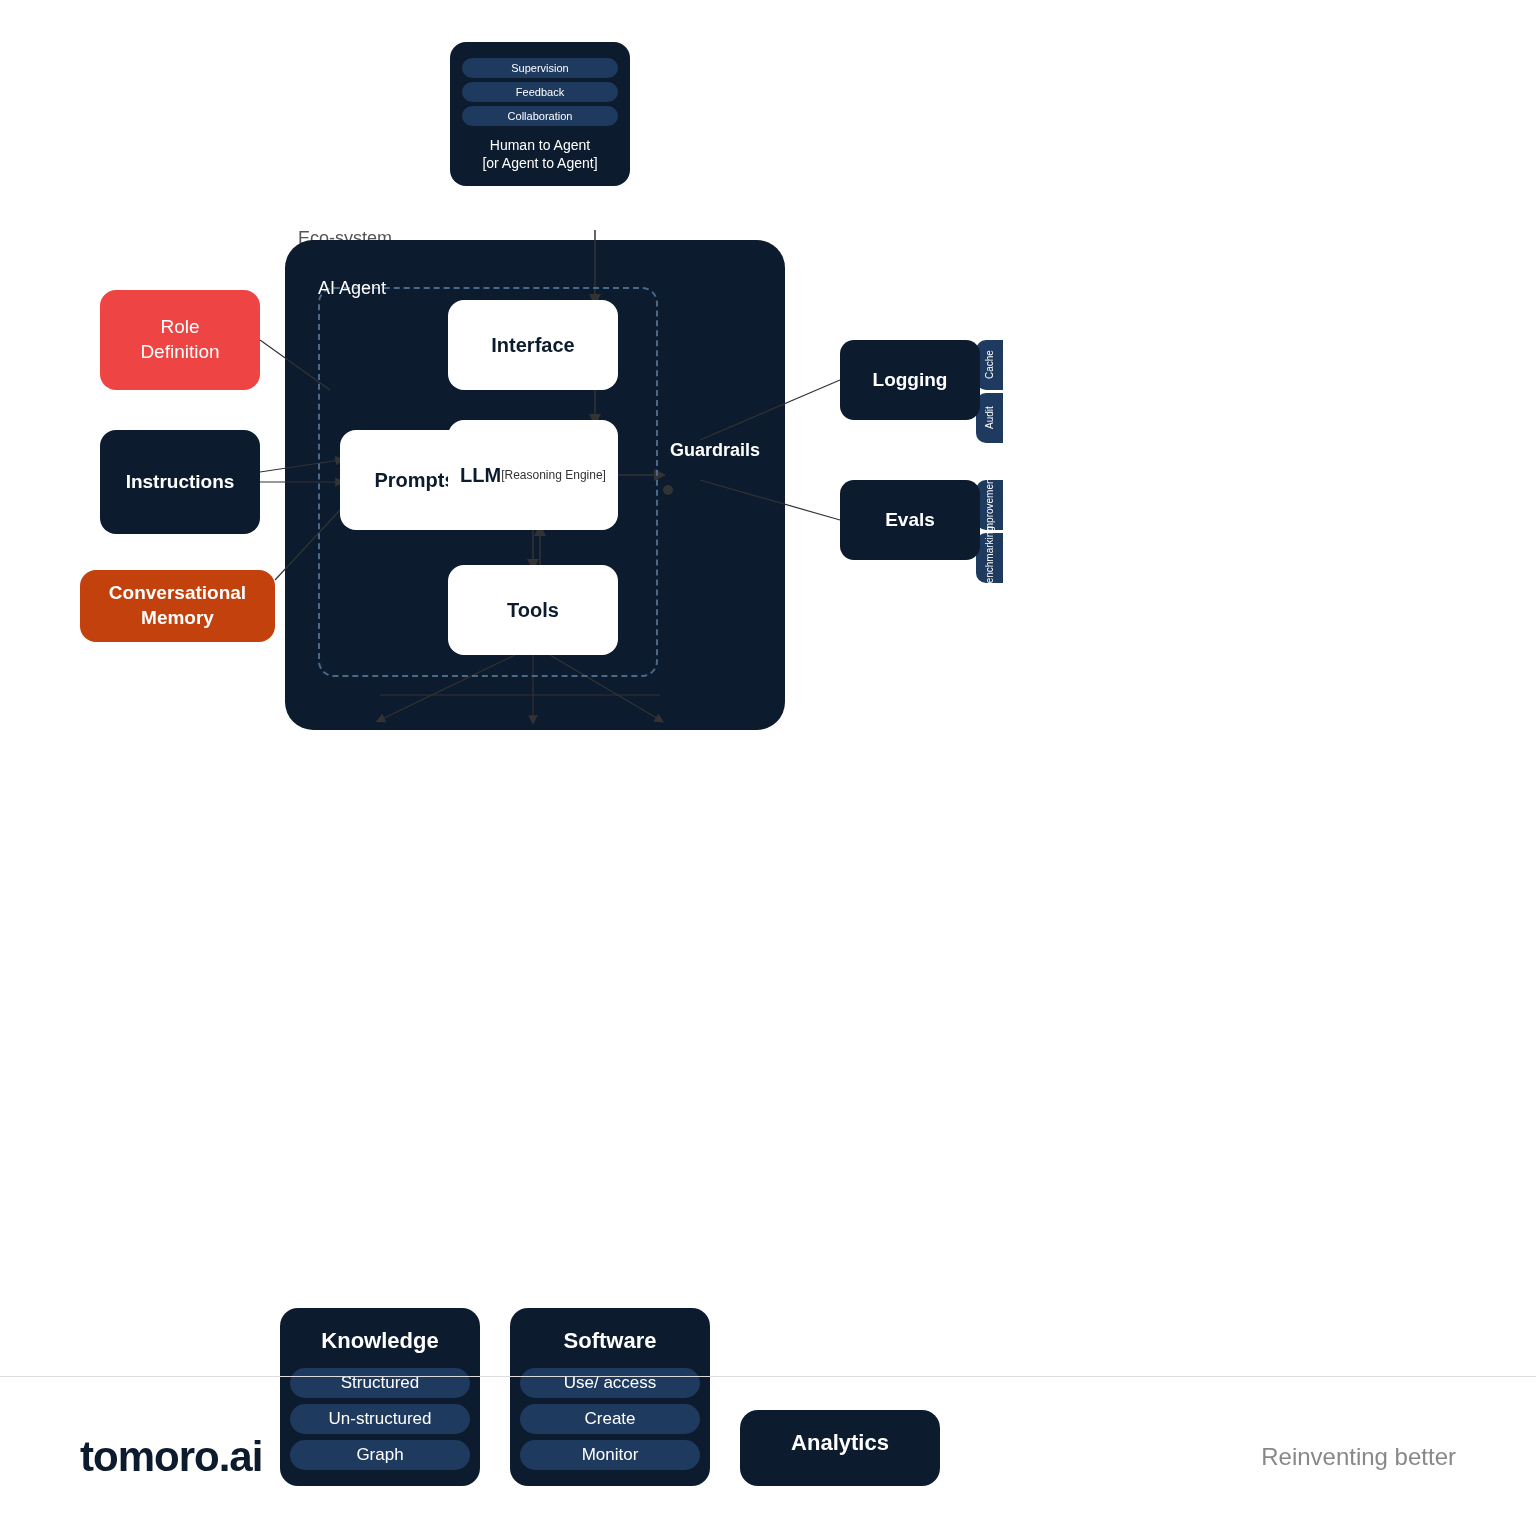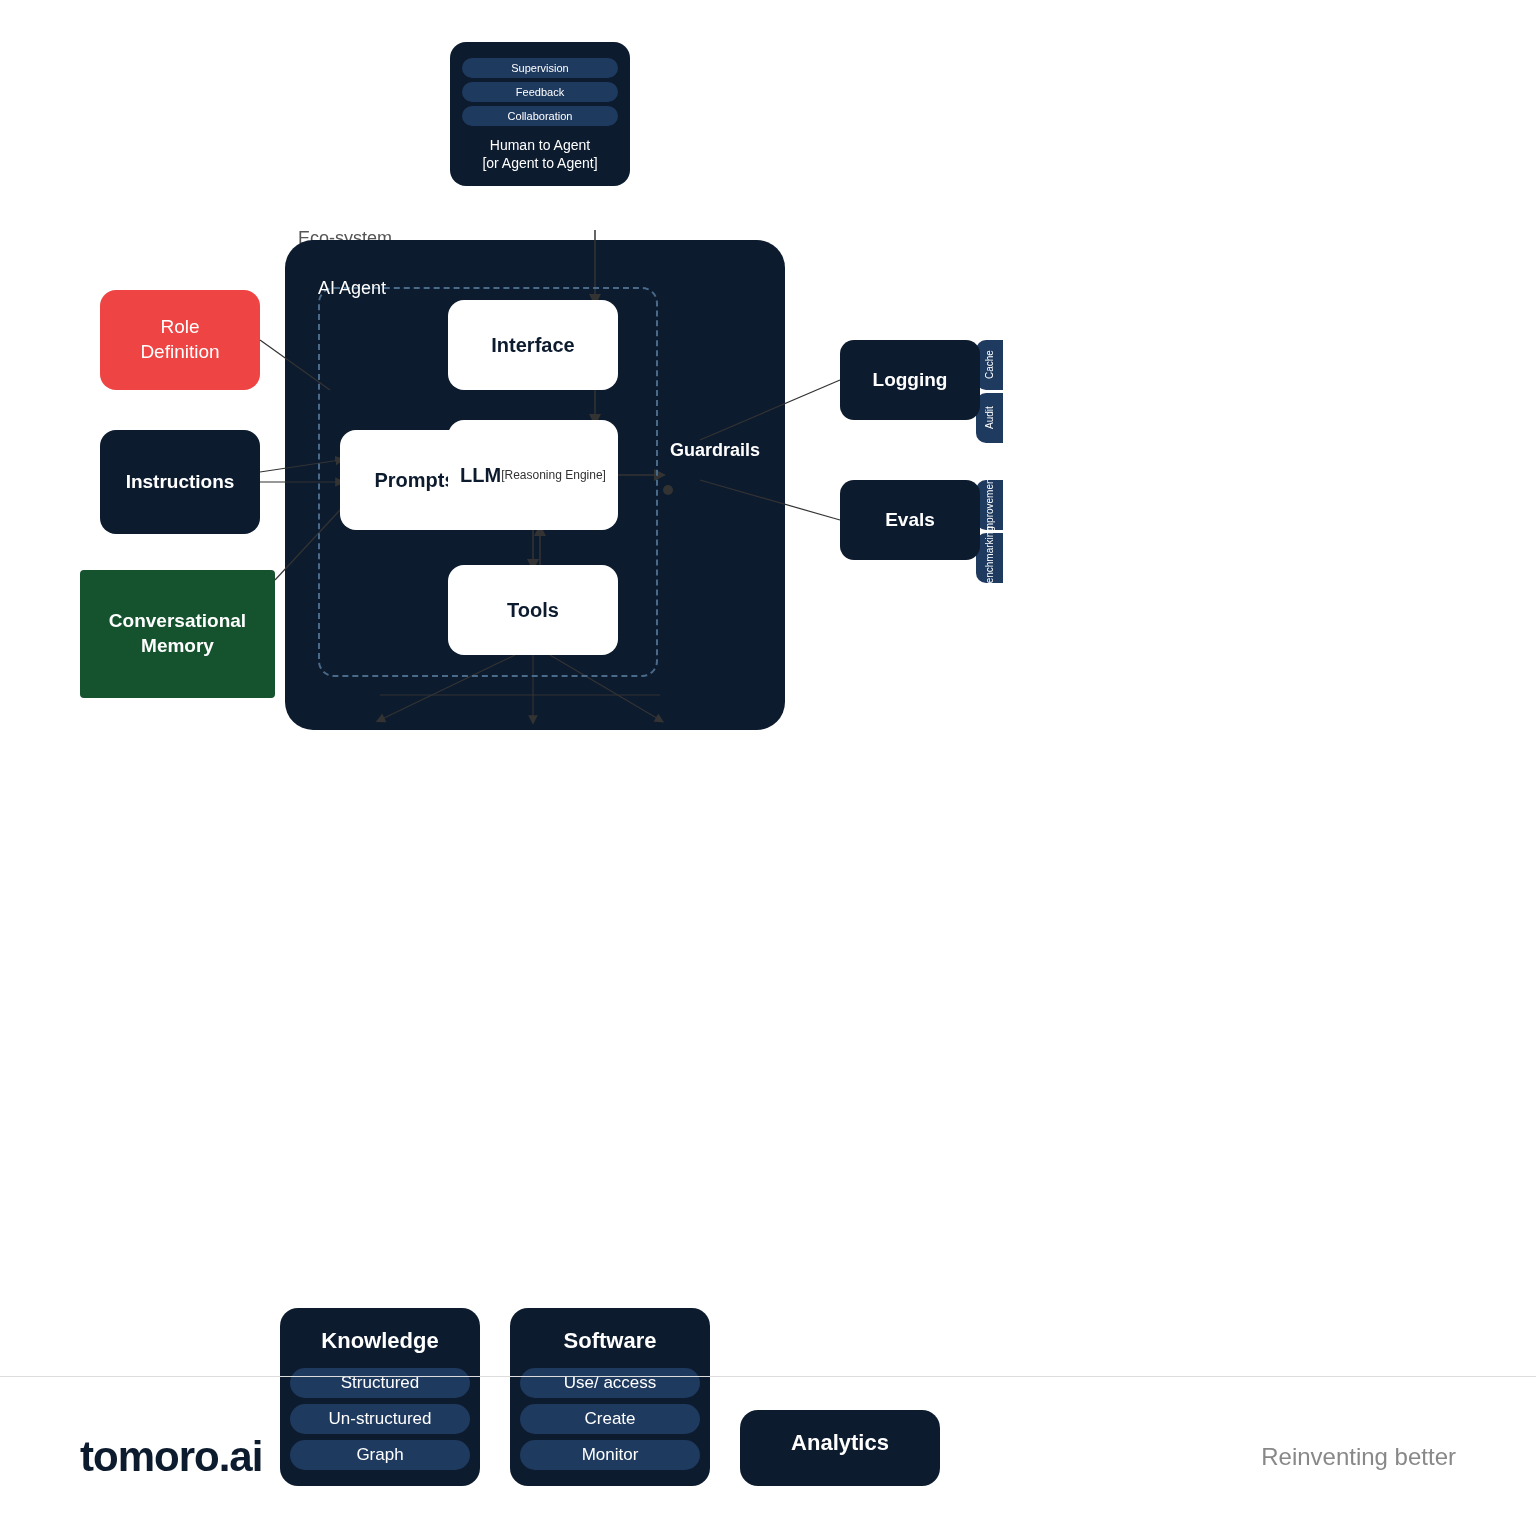--- a/index.html
+++ b/index.html
@@ -255,9 +255,9 @@
       top: 570px;
       left: 80px;
       width: 195px;
-      height: 128px;
-      background: #14532d;
-      border-radius: 4px;
+      height: 72px;
+      background: #c2410c;
+      border-radius: 16px;
       display: flex;
       align-items: center;
       justify-content: center;

